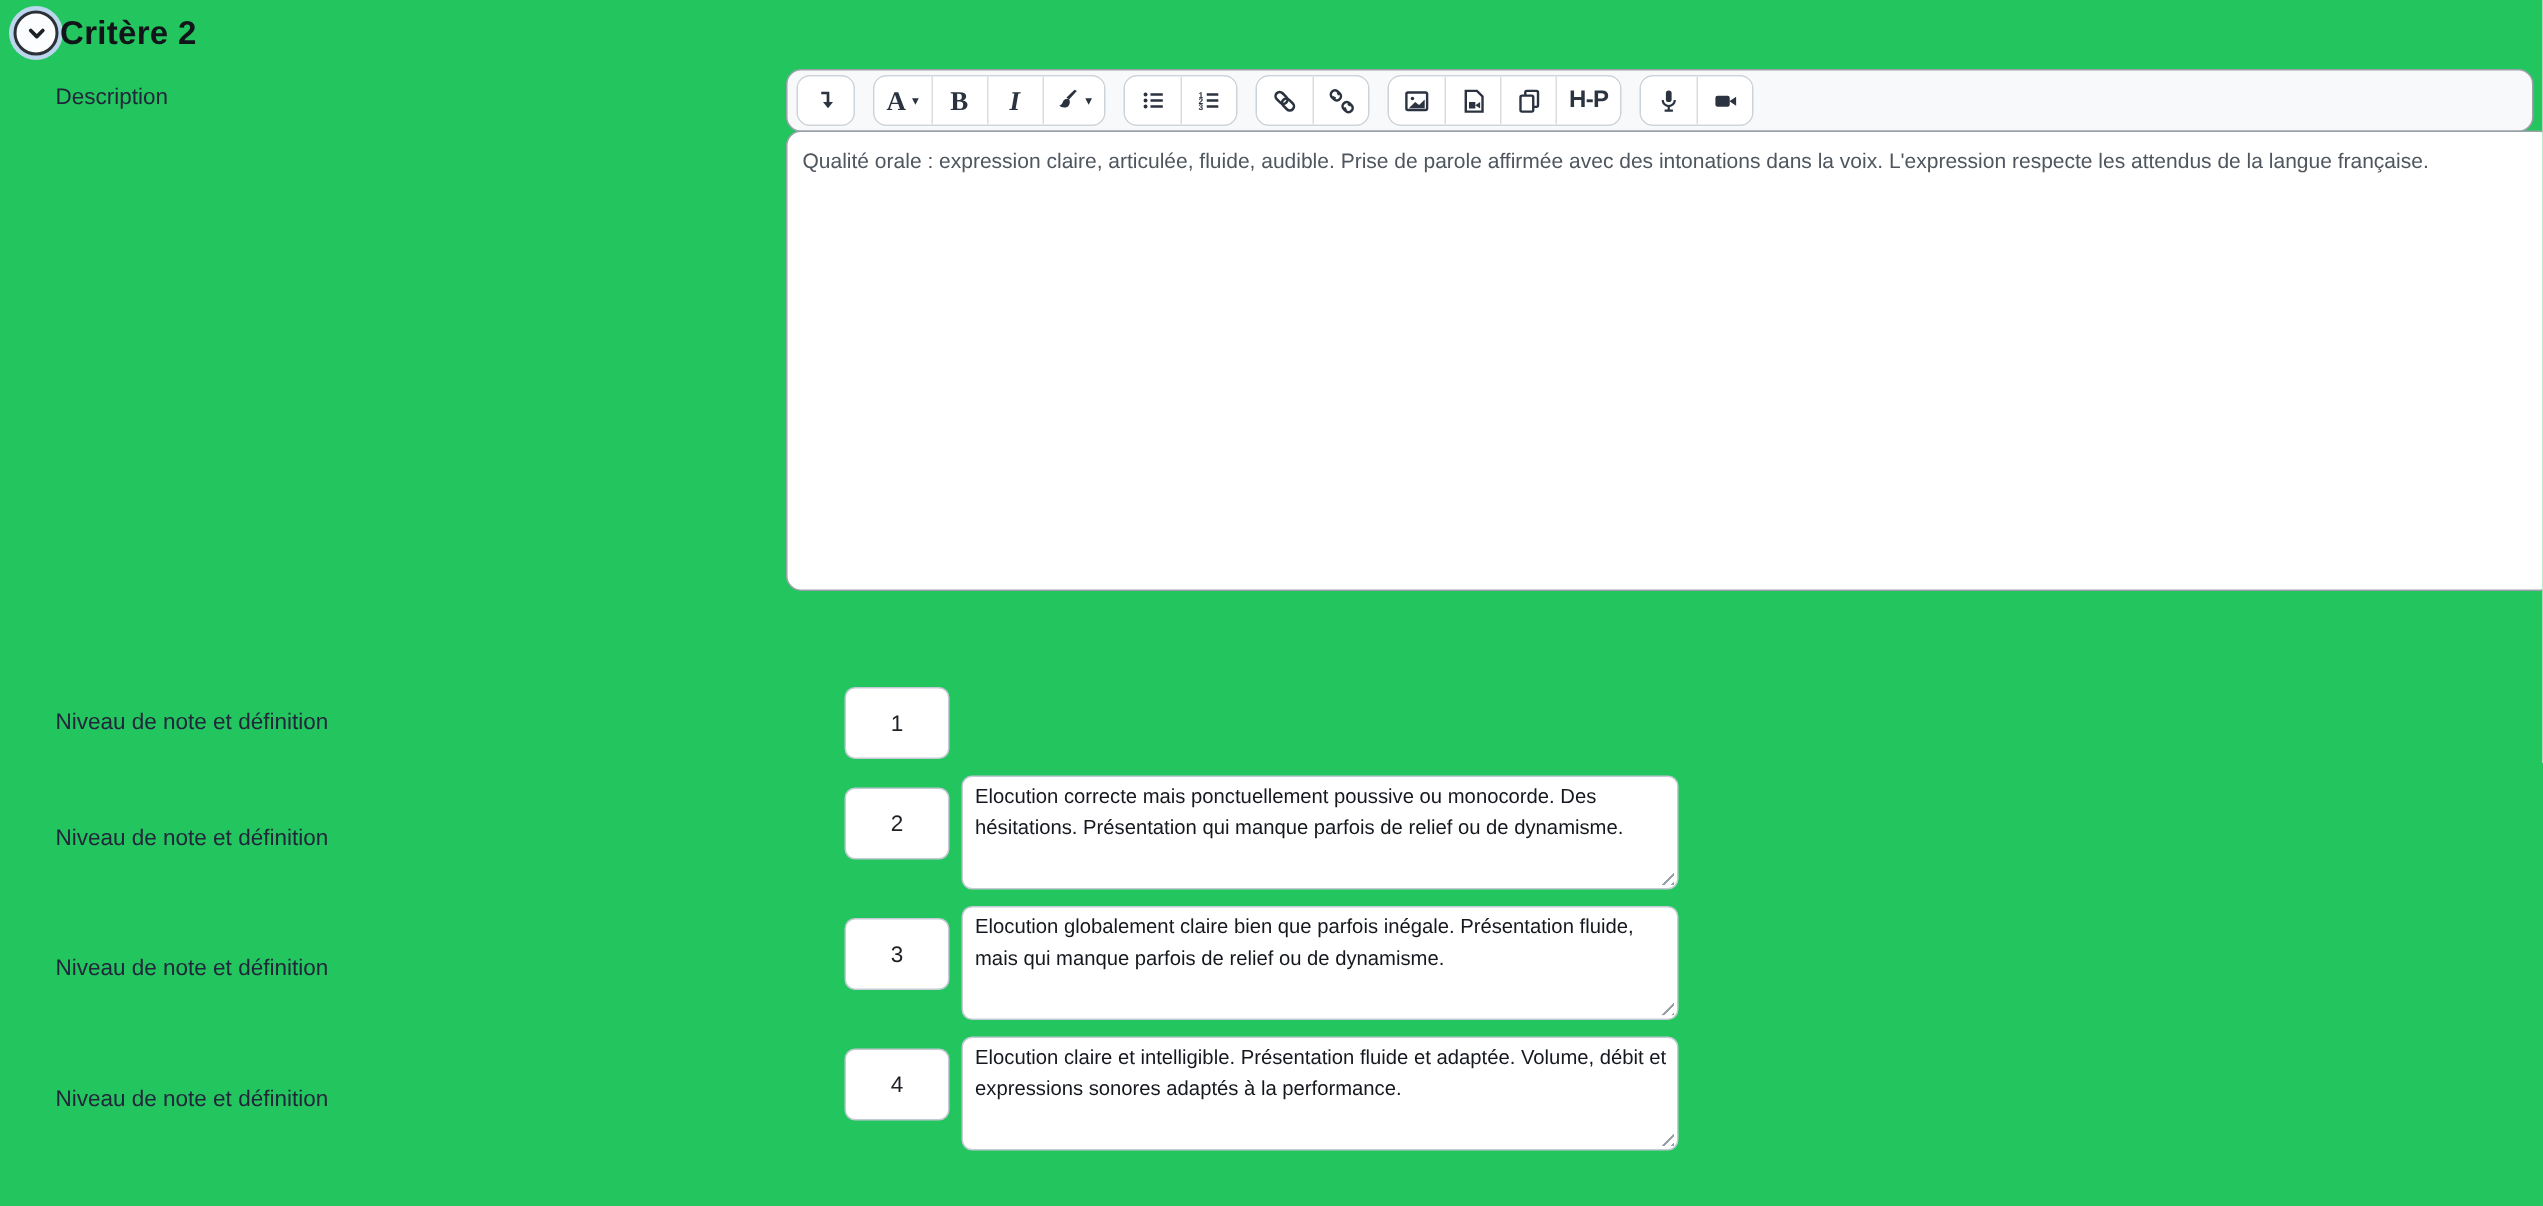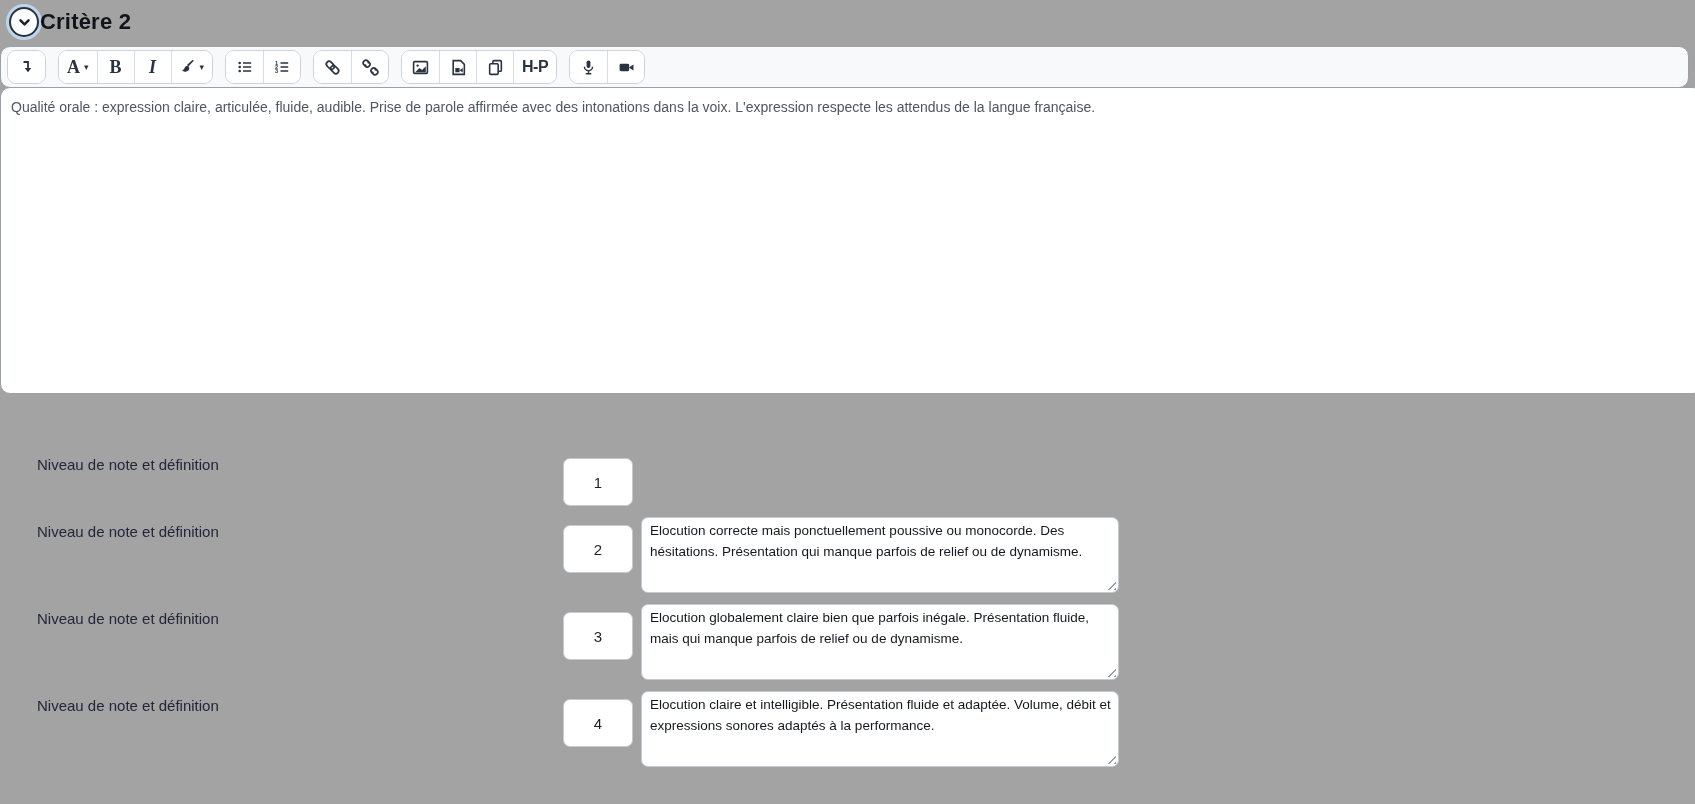--- a/index.html
+++ b/index.html
@@ -4,7 +4,7 @@
 <style>
   html,body{margin:0;padding:0;background:#fff;}
   body{width:1695px;height:804px;font-family:"Liberation Sans",sans-serif;color:#22263a;}
-  .page{position:relative;width:1695px;height:804px;overflow:hidden;background:#a3a3a3;}
+  .page{position:relative;width:1695px;height:804px;overflow:hidden;background:#22c55e;}
 
   
   .header-row{display:flex;align-items:center;padding:7px 0 0 9px;}

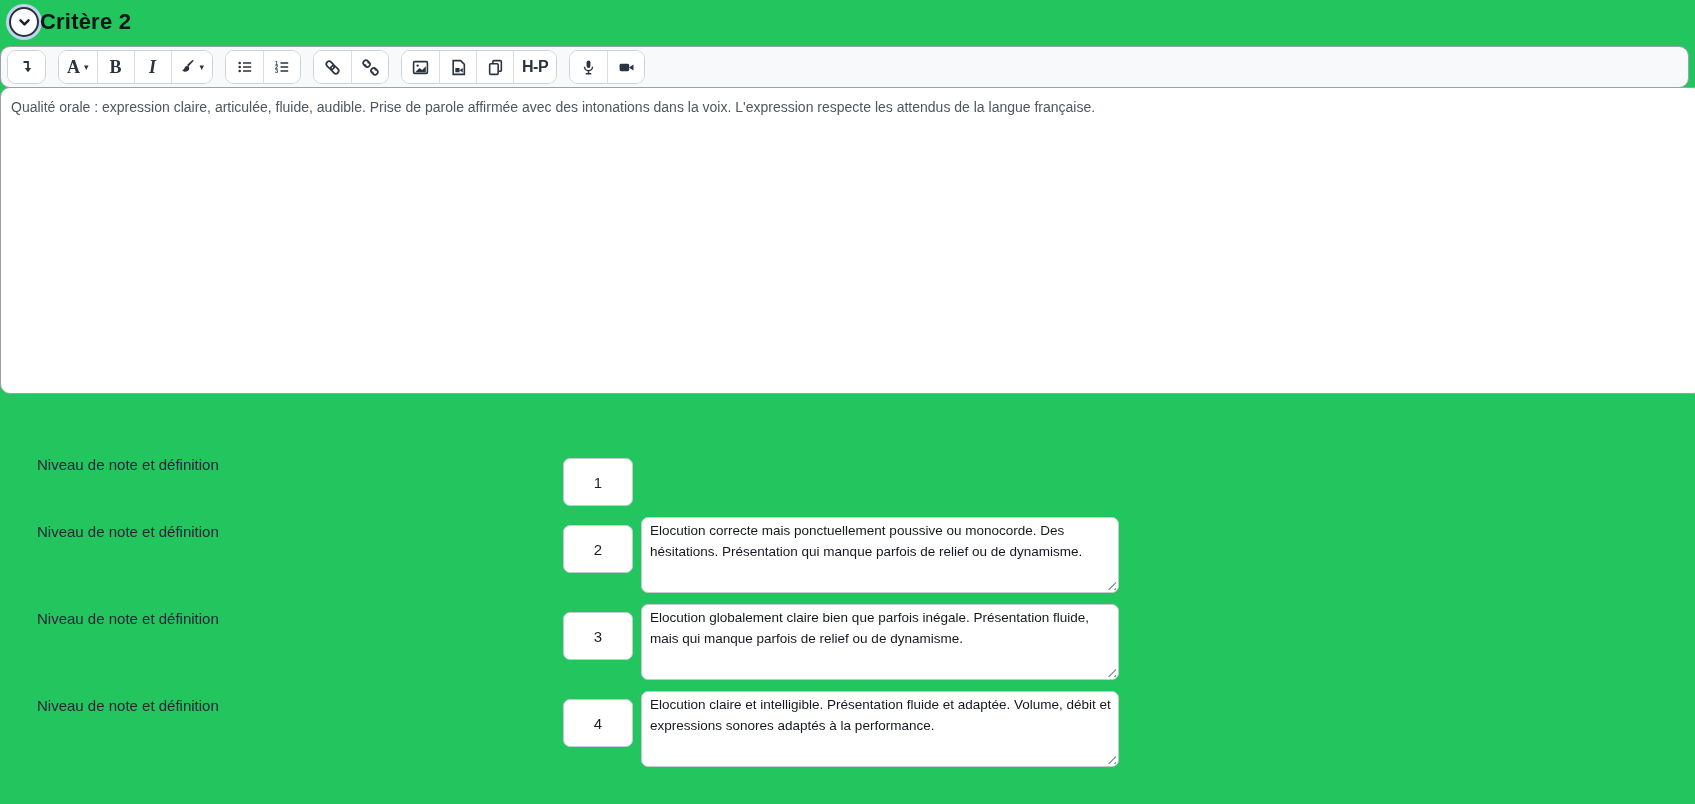--- a/index.html
+++ b/index.html
@@ -67,6 +67,9 @@
   </div>
 
   <div class="form-row desc-row">
+    <div class="label-col">
+      <span>Description</span>
+    </div>
     <div class="editor-area">
 
       <div class="atto-toolbar">

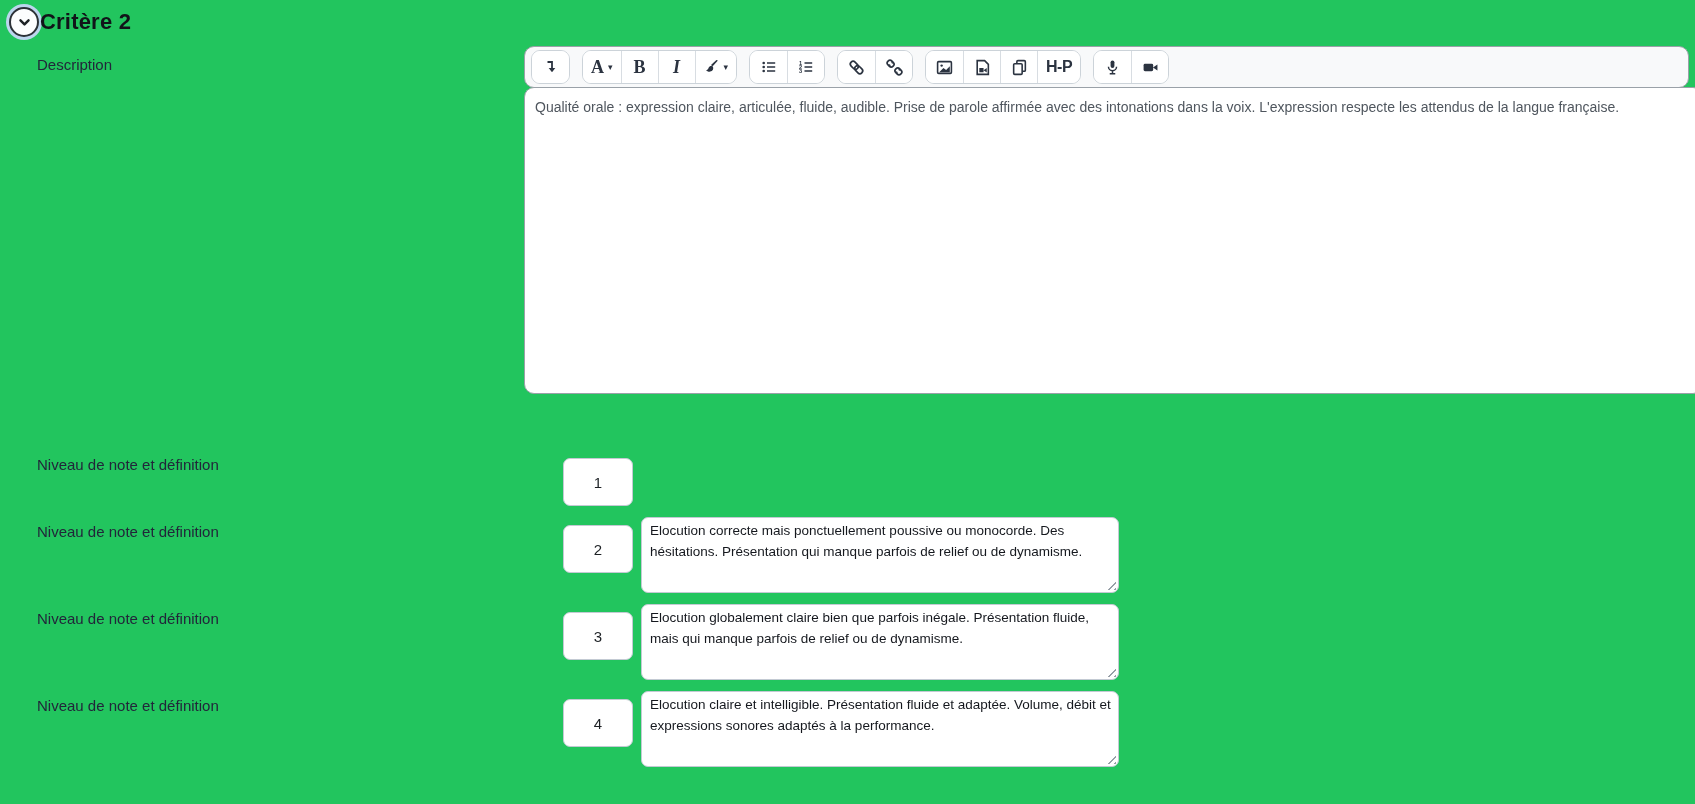--- a/index.html
+++ b/index.html
@@ -37,7 +37,7 @@
 
   
   .levels{margin-top:56px;}
-  .level-row{margin-bottom:11px;}
+  .level-row{margin-bottom:11px;align-items:center;}
   .level-content{display:flex;align-items:flex-start;padding-left:39px;}
   .score-input{width:70px;height:48px;margin:8px 8px 0 0;box-sizing:border-box;border:1px solid #c3cad3;border-radius:7px;
     text-align:center;font-size:15px;color:#1d2125;font-family:inherit;background:#fff;}

